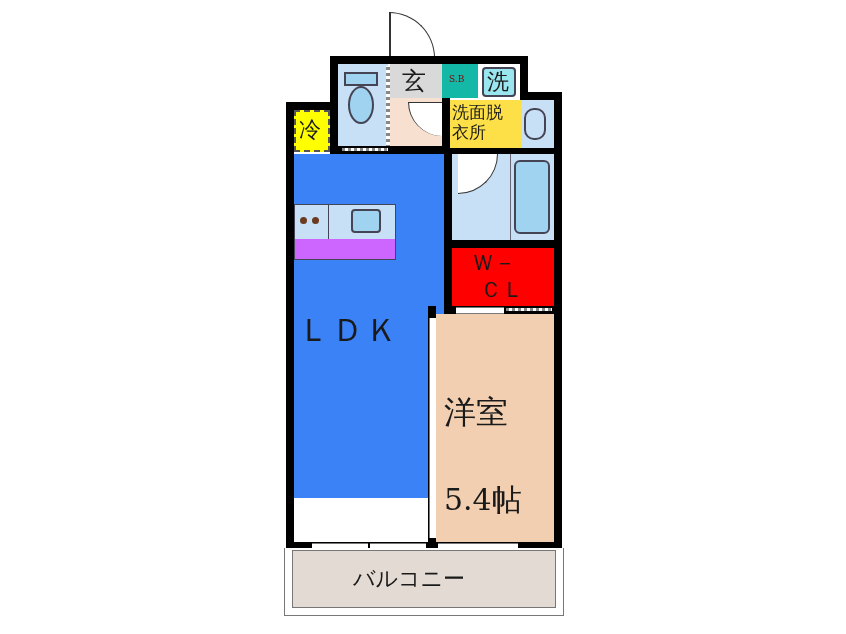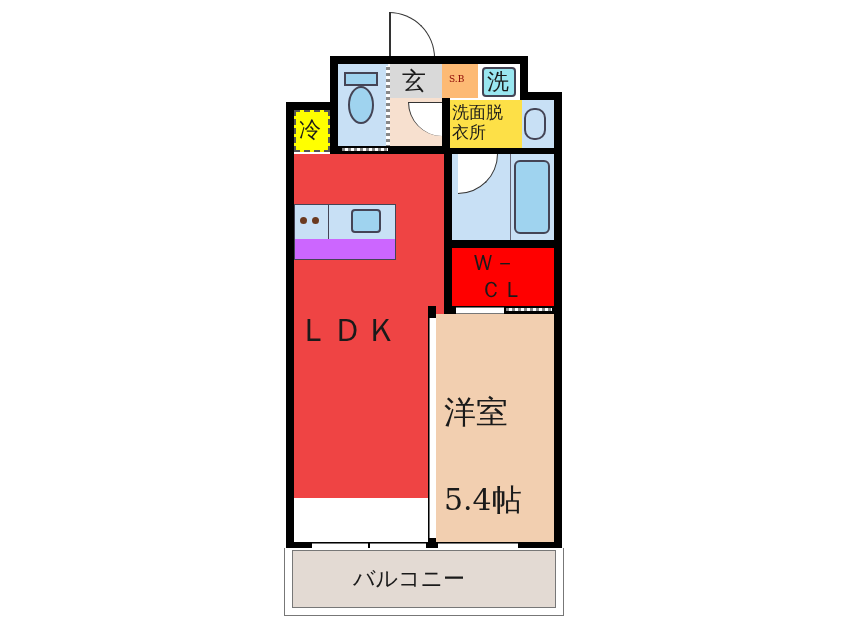--- a/index.html
+++ b/index.html
@@ -47,7 +47,7 @@
   <div class="abs" style="left:18px;top:4px;width:34px;height:34px;border-top:1px solid #333;border-left:1px solid #333;border-top-left-radius:0;border-bottom-left-radius:34px;background:#fff;"></div>
 </div>
 
-<div class="abs" style="left:442px;top:64px;width:36px;height:34px;background:#fdba74;">
+<div class="abs" style="left:442px;top:64px;width:36px;height:34px;background:#14b8a6;">
   <span class="label" style="left:7px;top:11px;font-size:9px;color:#800;">S.B</span>
 </div>
 <div class="abs wall" style="left:442px;top:98px;width:8px;height:56px;"></div>

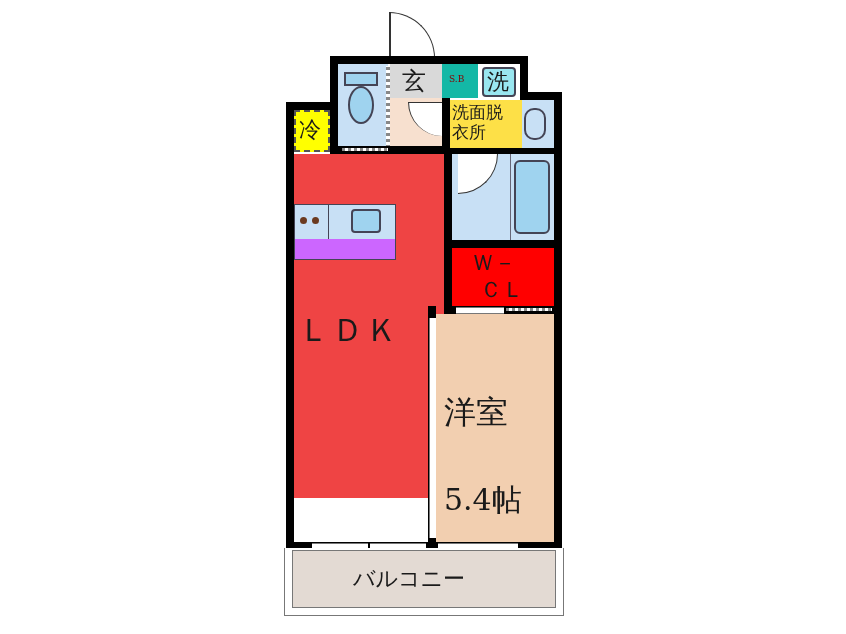--- a/index.html
+++ b/index.html
@@ -82,7 +82,7 @@
 <div class="win" style="left:456px;top:307px;width:48px;height:5px;"></div>
 <div class="dots" style="left:506px;top:308px;width:46px;height:3px;"></div>
 
-<div class="abs" style="left:294px;top:154px;width:150px;height:344px;background:#ef4444;">
+<div class="abs" style="left:294px;top:154px;width:150px;height:344px;background:#3b82f6;">
 
   <div class="abs" style="left:0;top:50px;width:102px;height:56px;background:#cc66ff;border:1px solid #445;">
     <div class="abs" style="left:0;top:0;width:34px;height:34px;background:#c8e0f5;border-right:1px solid #445;">

